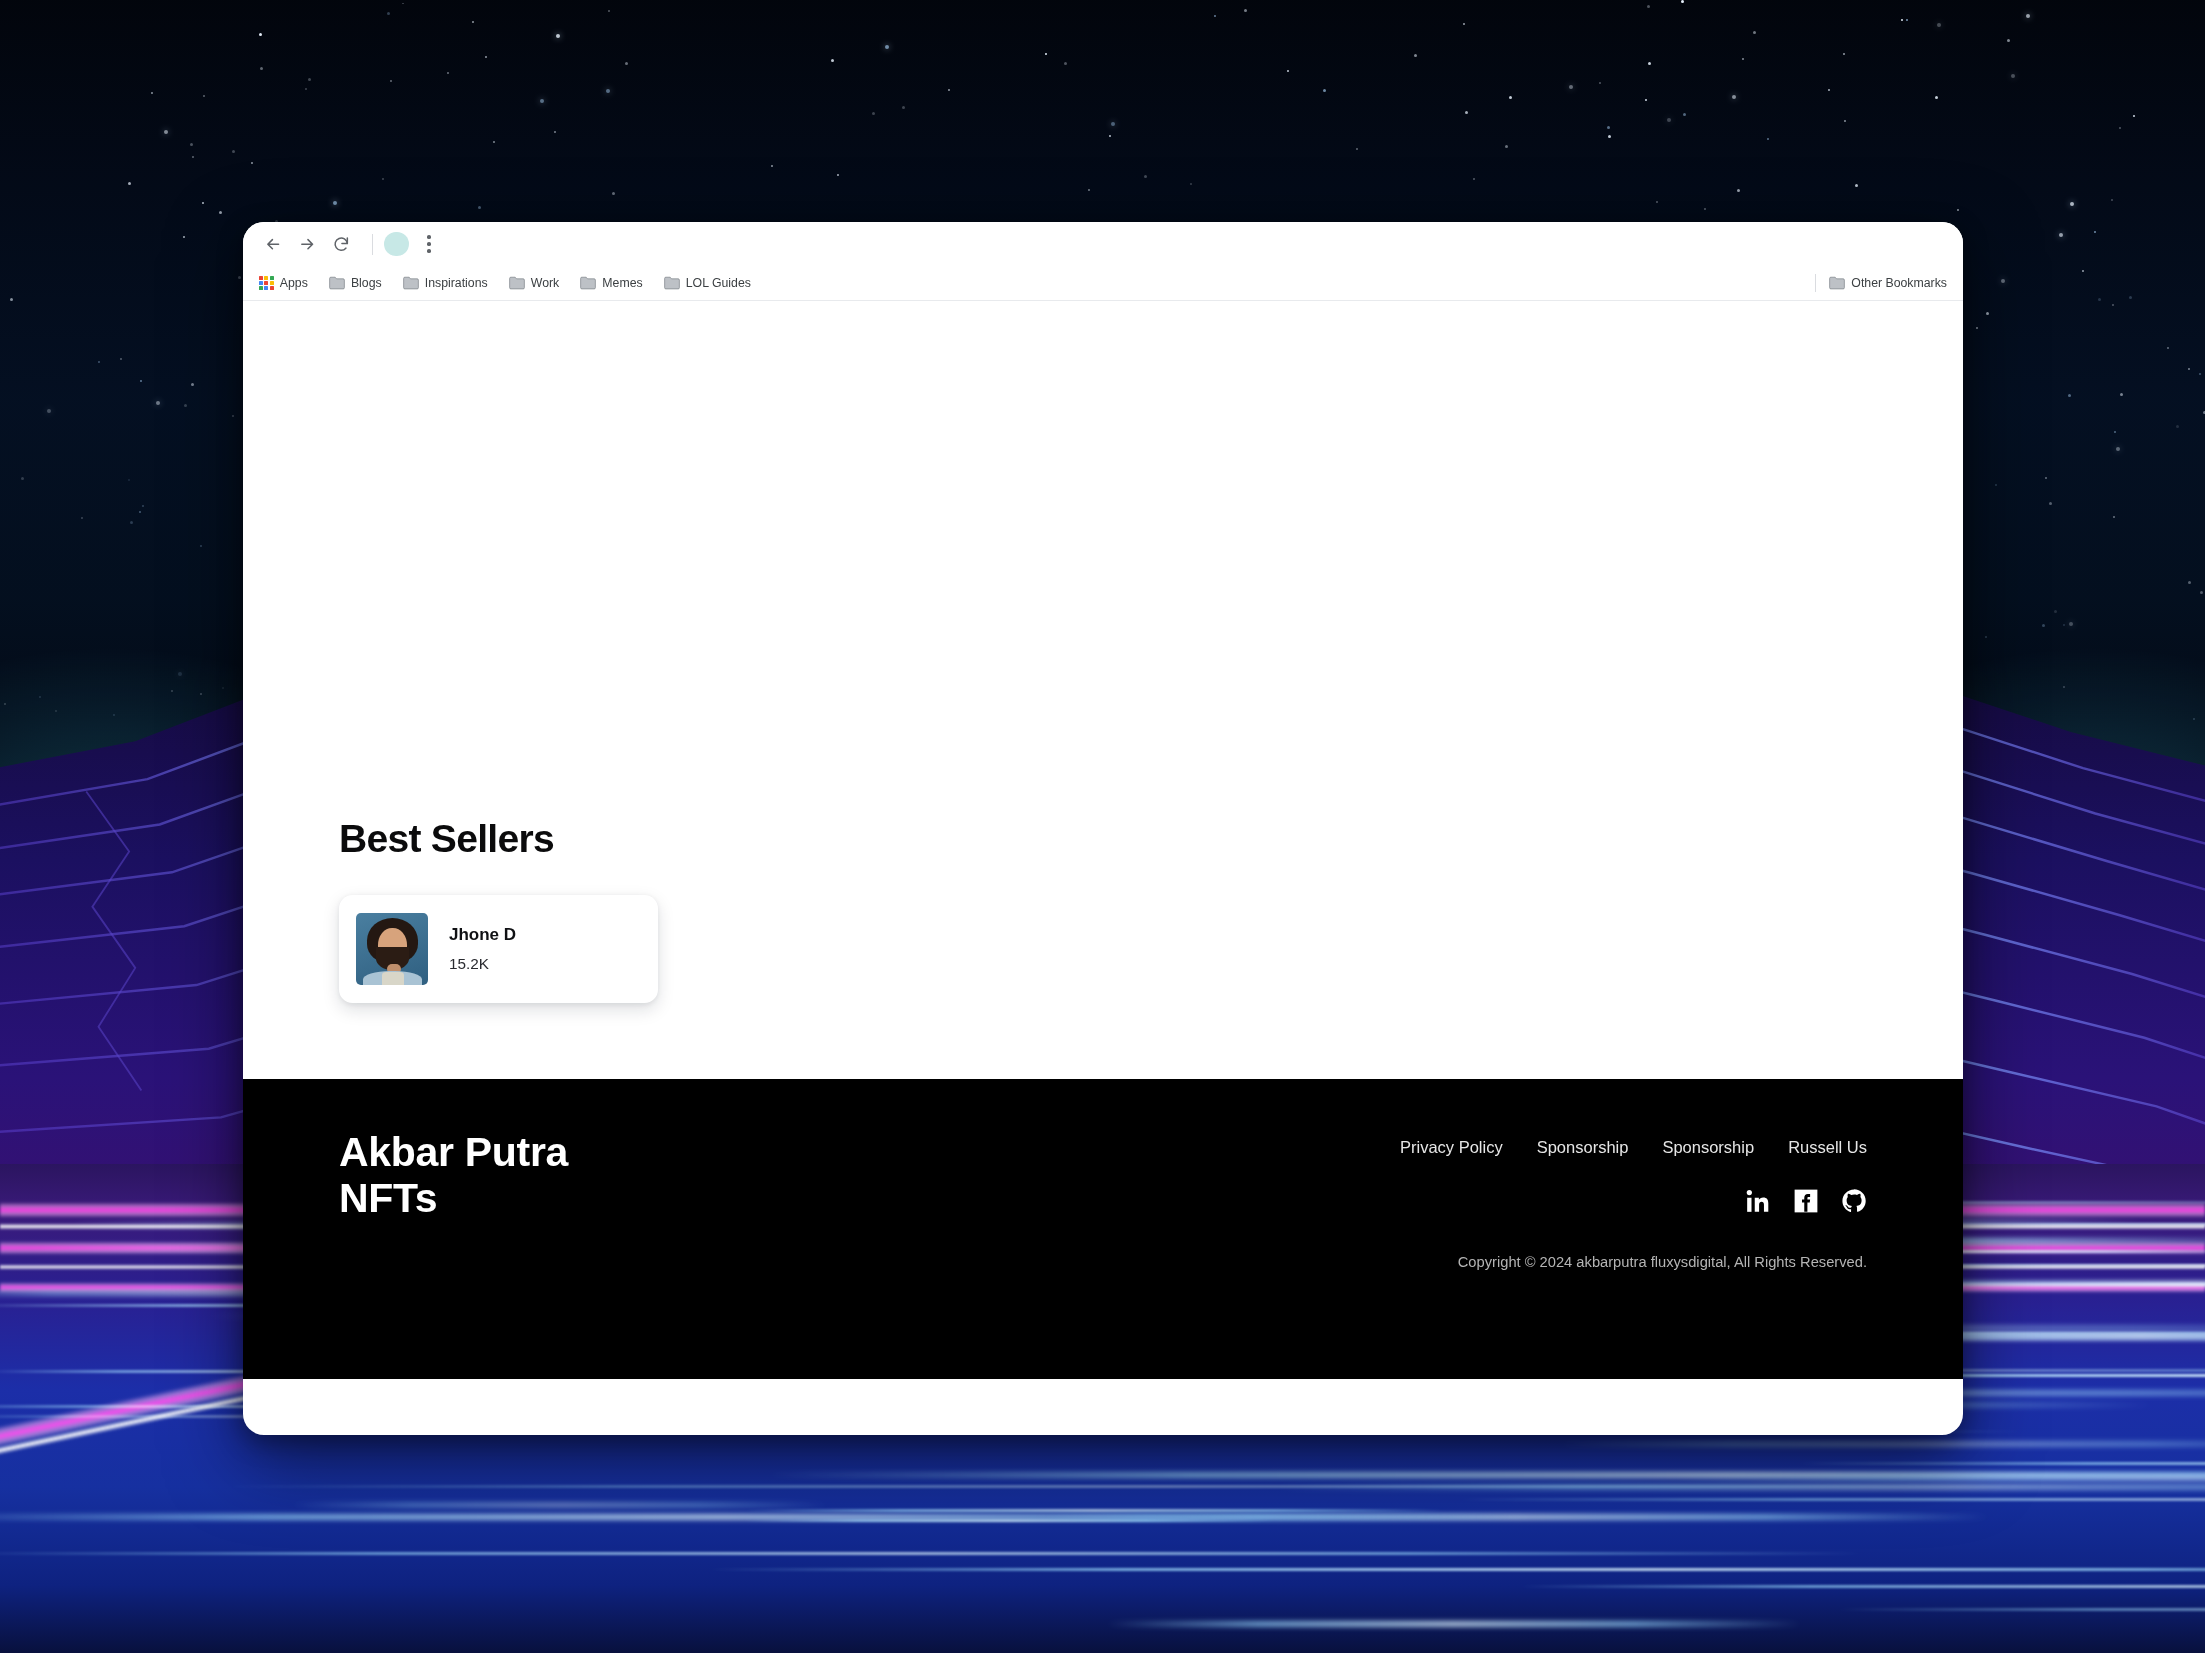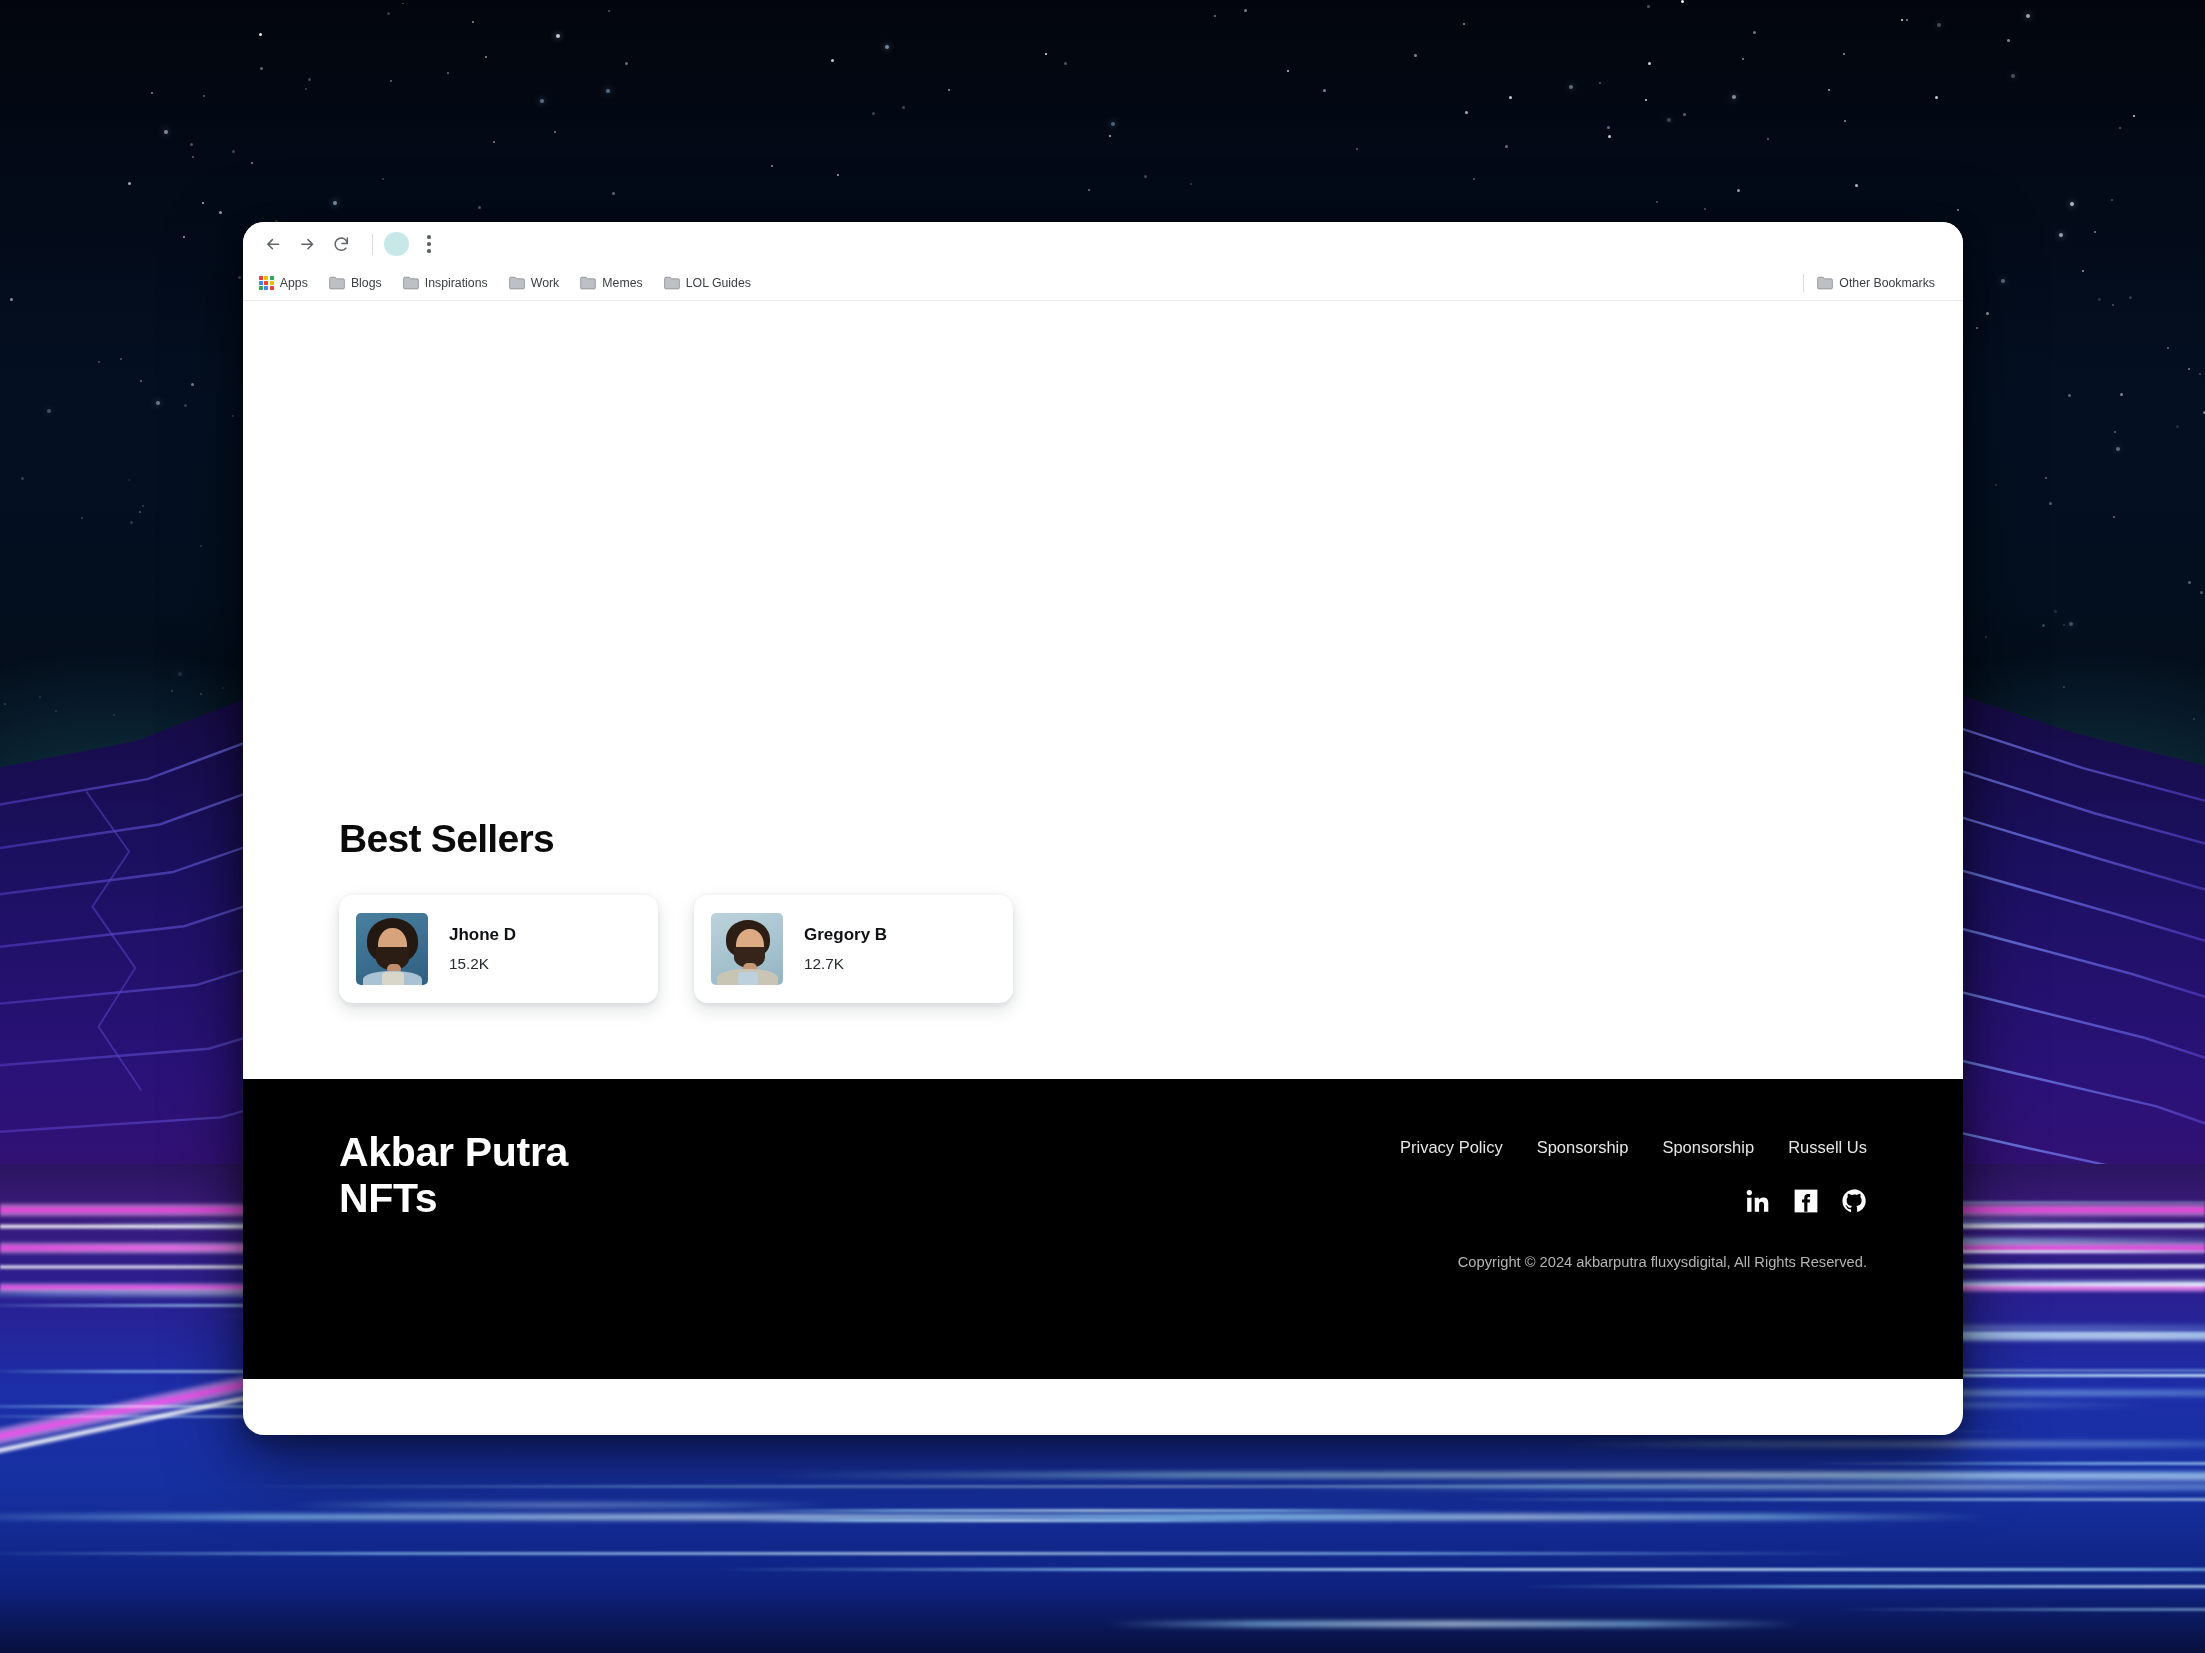--- a/index.html
+++ b/index.html
@@ -179,7 +179,7 @@
   }
   .apps-ico span { border-radius:0.6px; display:block; }
   .bm-right {
-    position:absolute; right:28px; top:0; height:34px;
+    position:absolute; right:16px; top:0; height:34px;
     display:flex; align-items:center;
   }
   .bm-sep { width:1.2px; height:18.4px; background:#dadce0; margin-right:13.5px; }

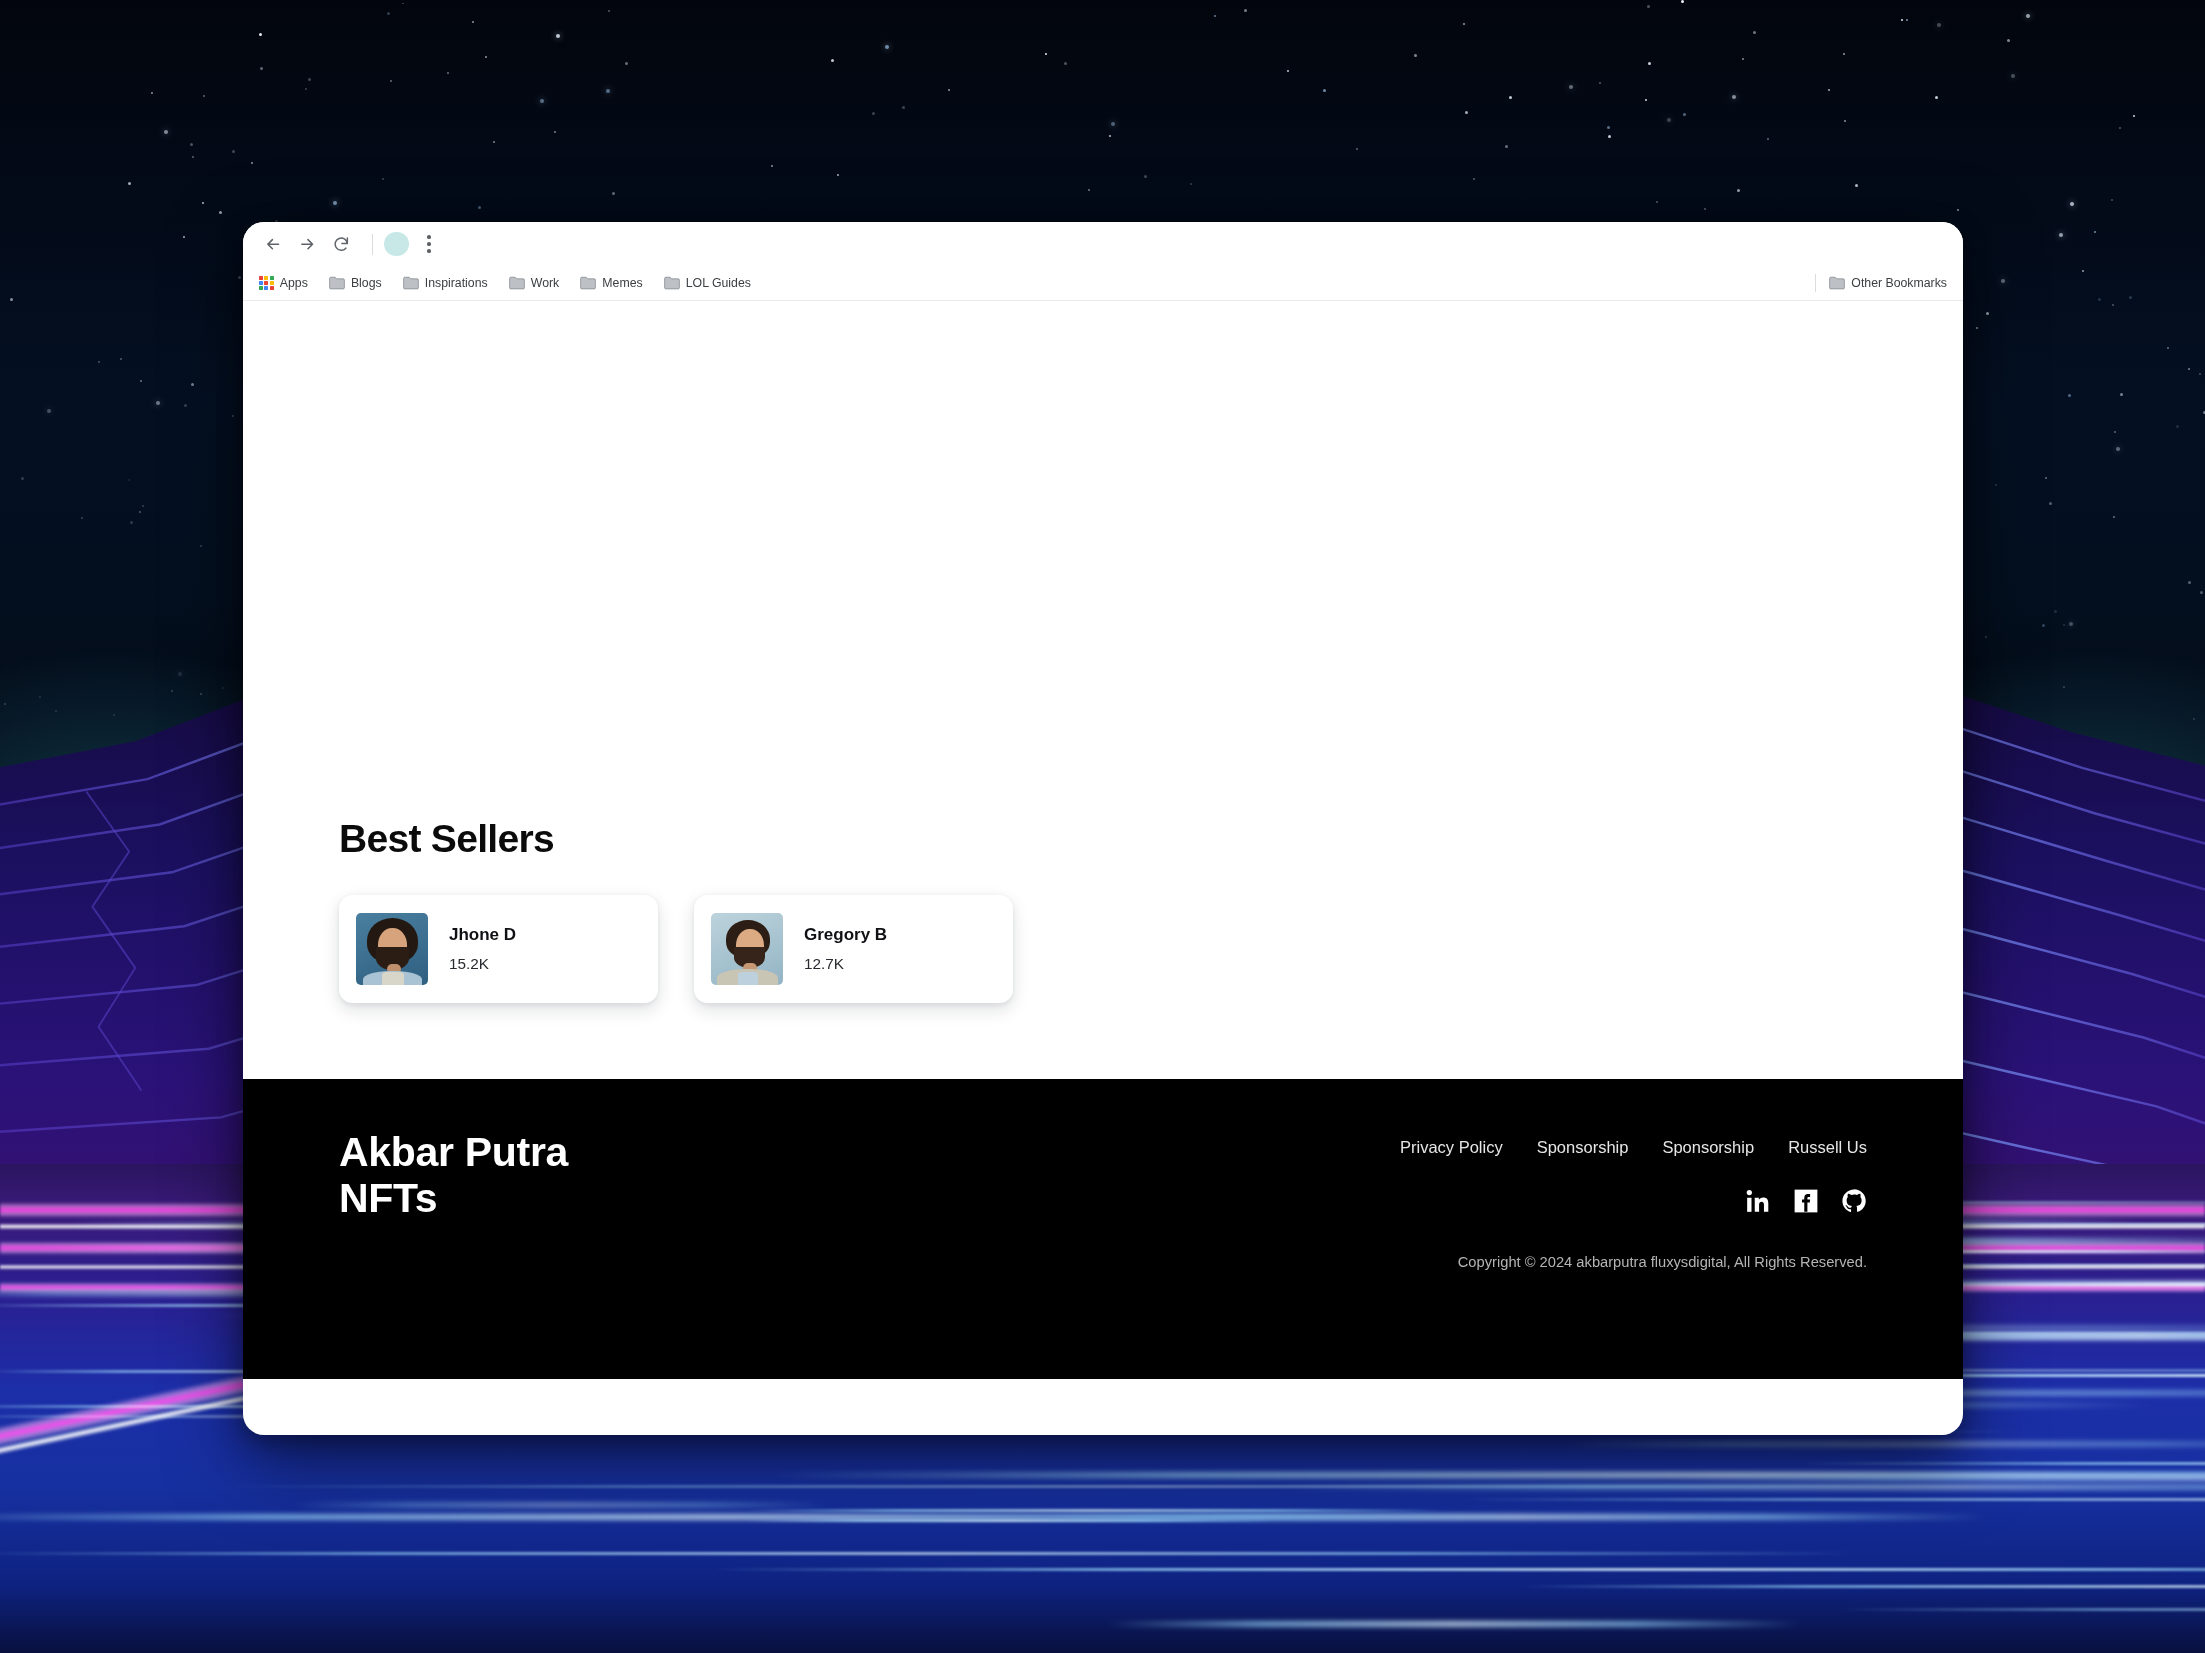--- a/index.html
+++ b/index.html
@@ -816,23 +816,6 @@
         </div>
       </div>
 
-      <div class="card">
-        <div class="card-avatar">
-          <div class="pt">
-            <div class="bg" style="background:linear-gradient(160deg,#bcd3dc,#93b4c4);"></div>
-            <div class="hair" style="left:14.7px; top:7.4px; width:44px; height:38px; background:#2d1e15;"></div>
-            <div class="face" style="left:24.5px; top:16px; width:28px; height:34px; background:#dcab84;"></div>
-            <div class="beard" style="left:23px; top:34px; width:31px; height:21px; background:#36241a;"></div>
-            <div class="neck" style="left:32px; top:50px; width:13.5px; height:9.8px; background:#c69874;"></div>
-            <div class="body" style="left:6.1px; top:56px; width:61px; height:19.6px; background:#c9c5b4;"></div>
-            <div class="body" style="left:27px; top:59px; width:19.6px; height:16px; background:#bcd1dd; border-radius:20% 20% 0 0;"></div>
-          </div>
-        </div>
-        <div class="card-meta">
-          <div class="card-name">Gregory B</div>
-          <div class="card-count">12.7K</div>
-        </div>
-      </div>
 
 
 

